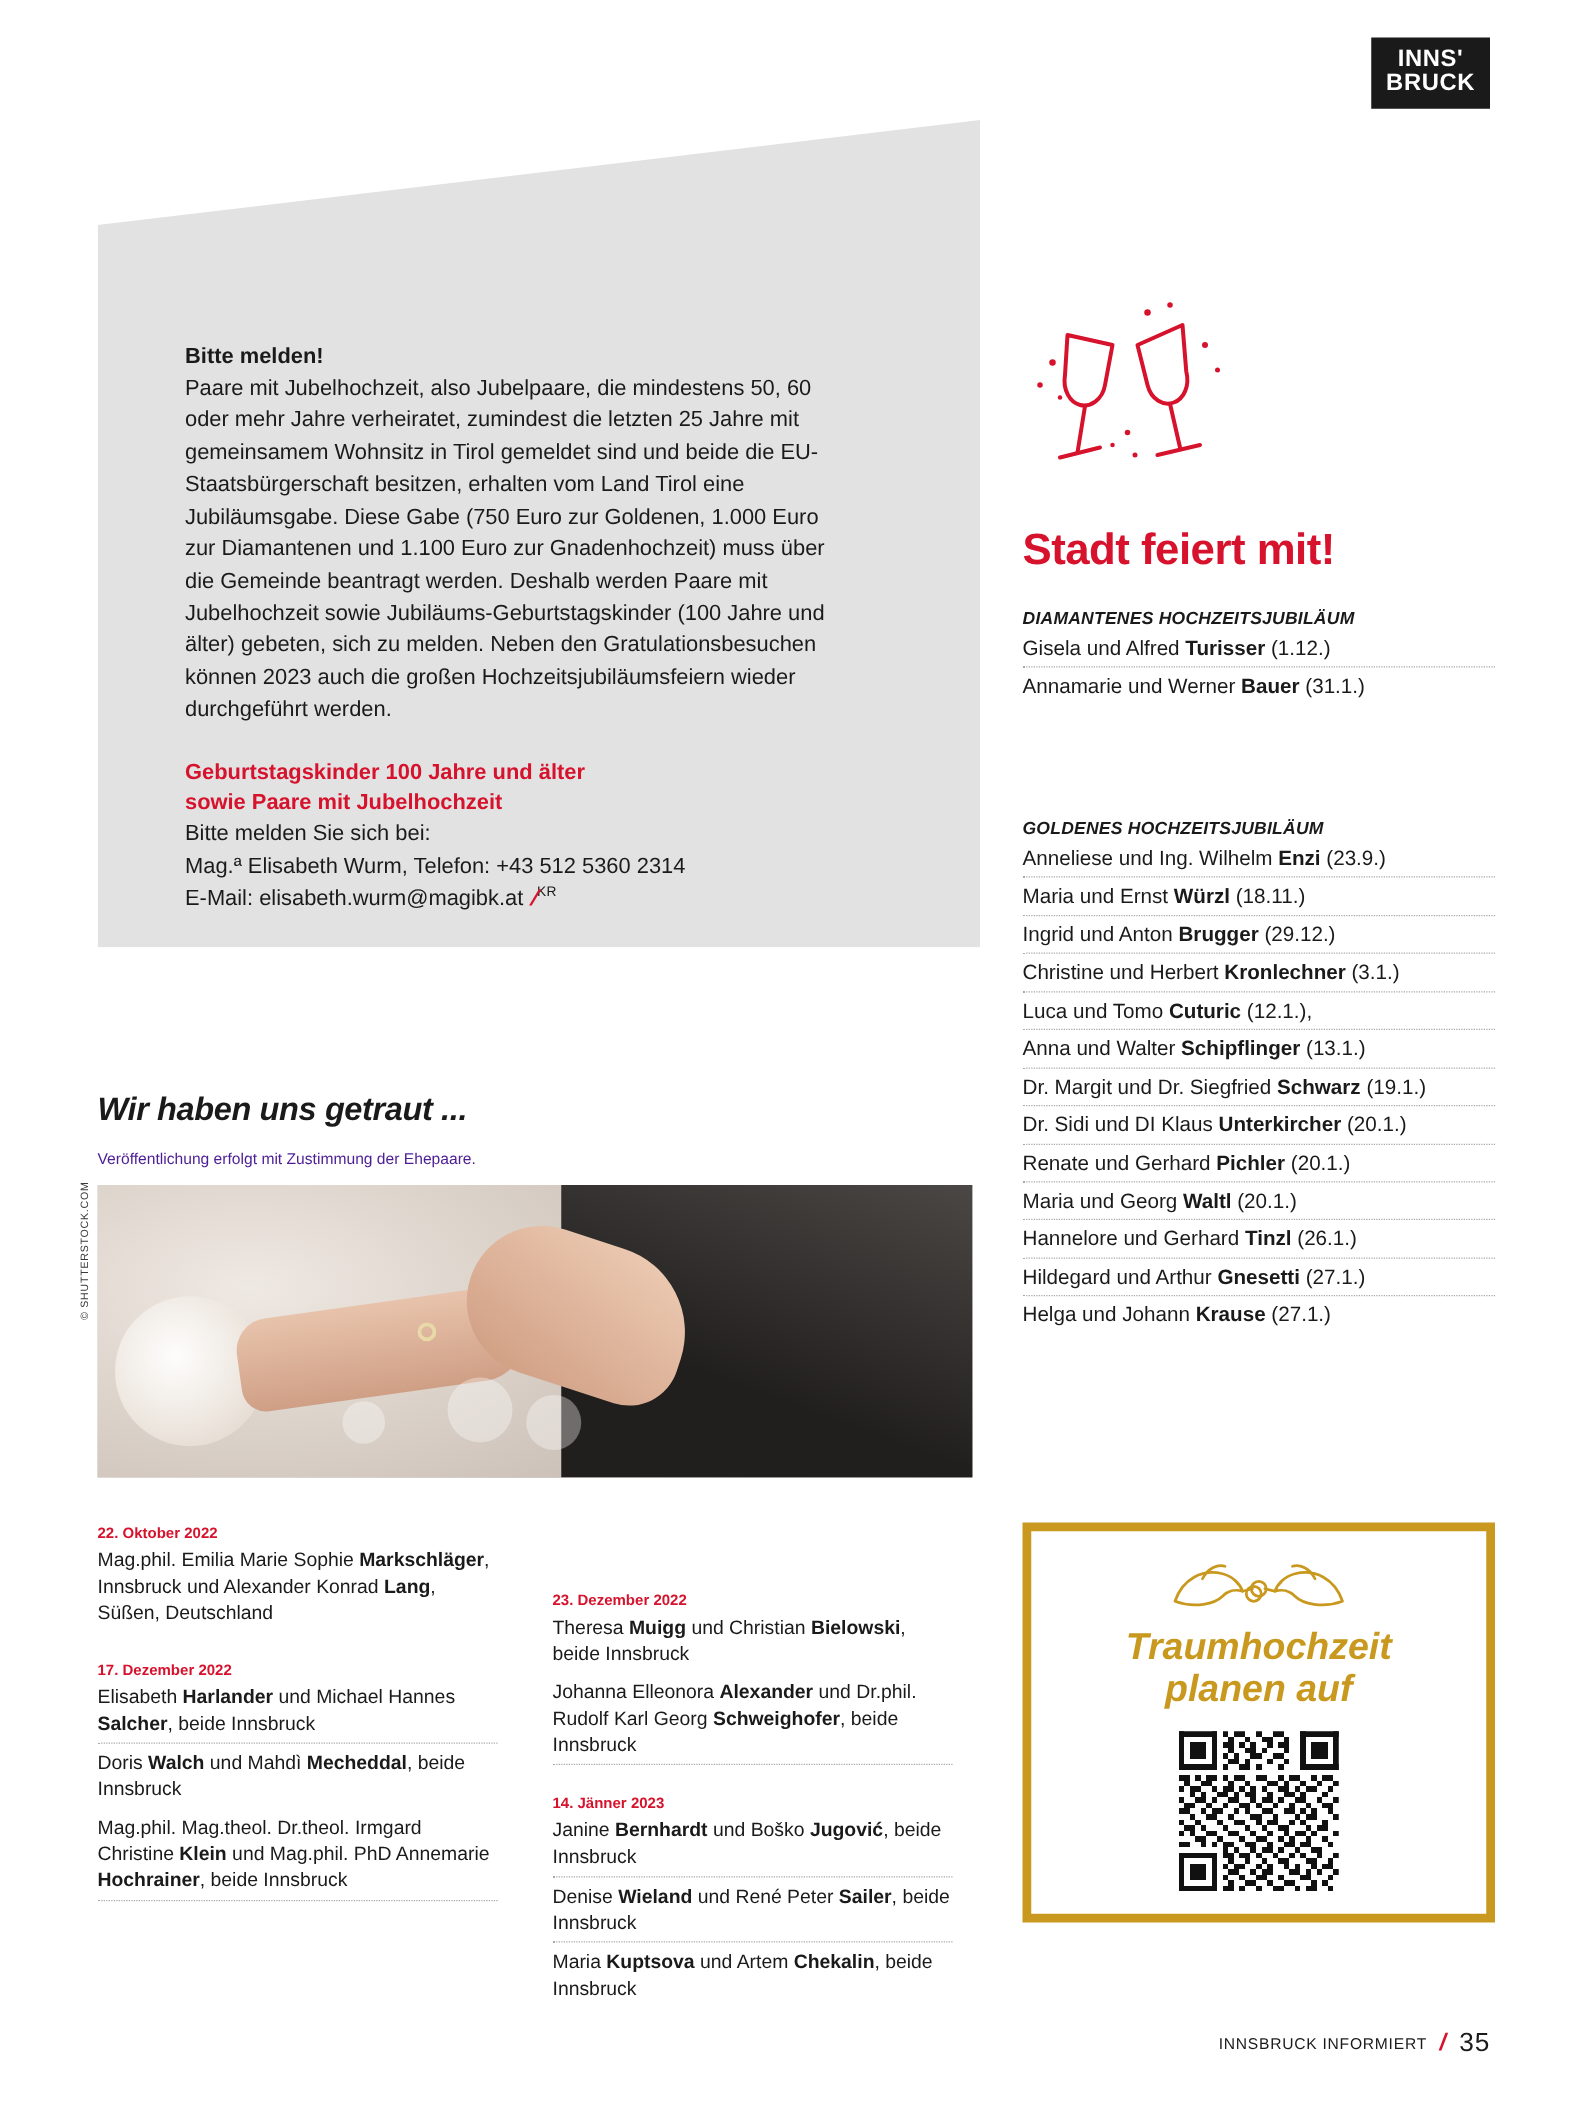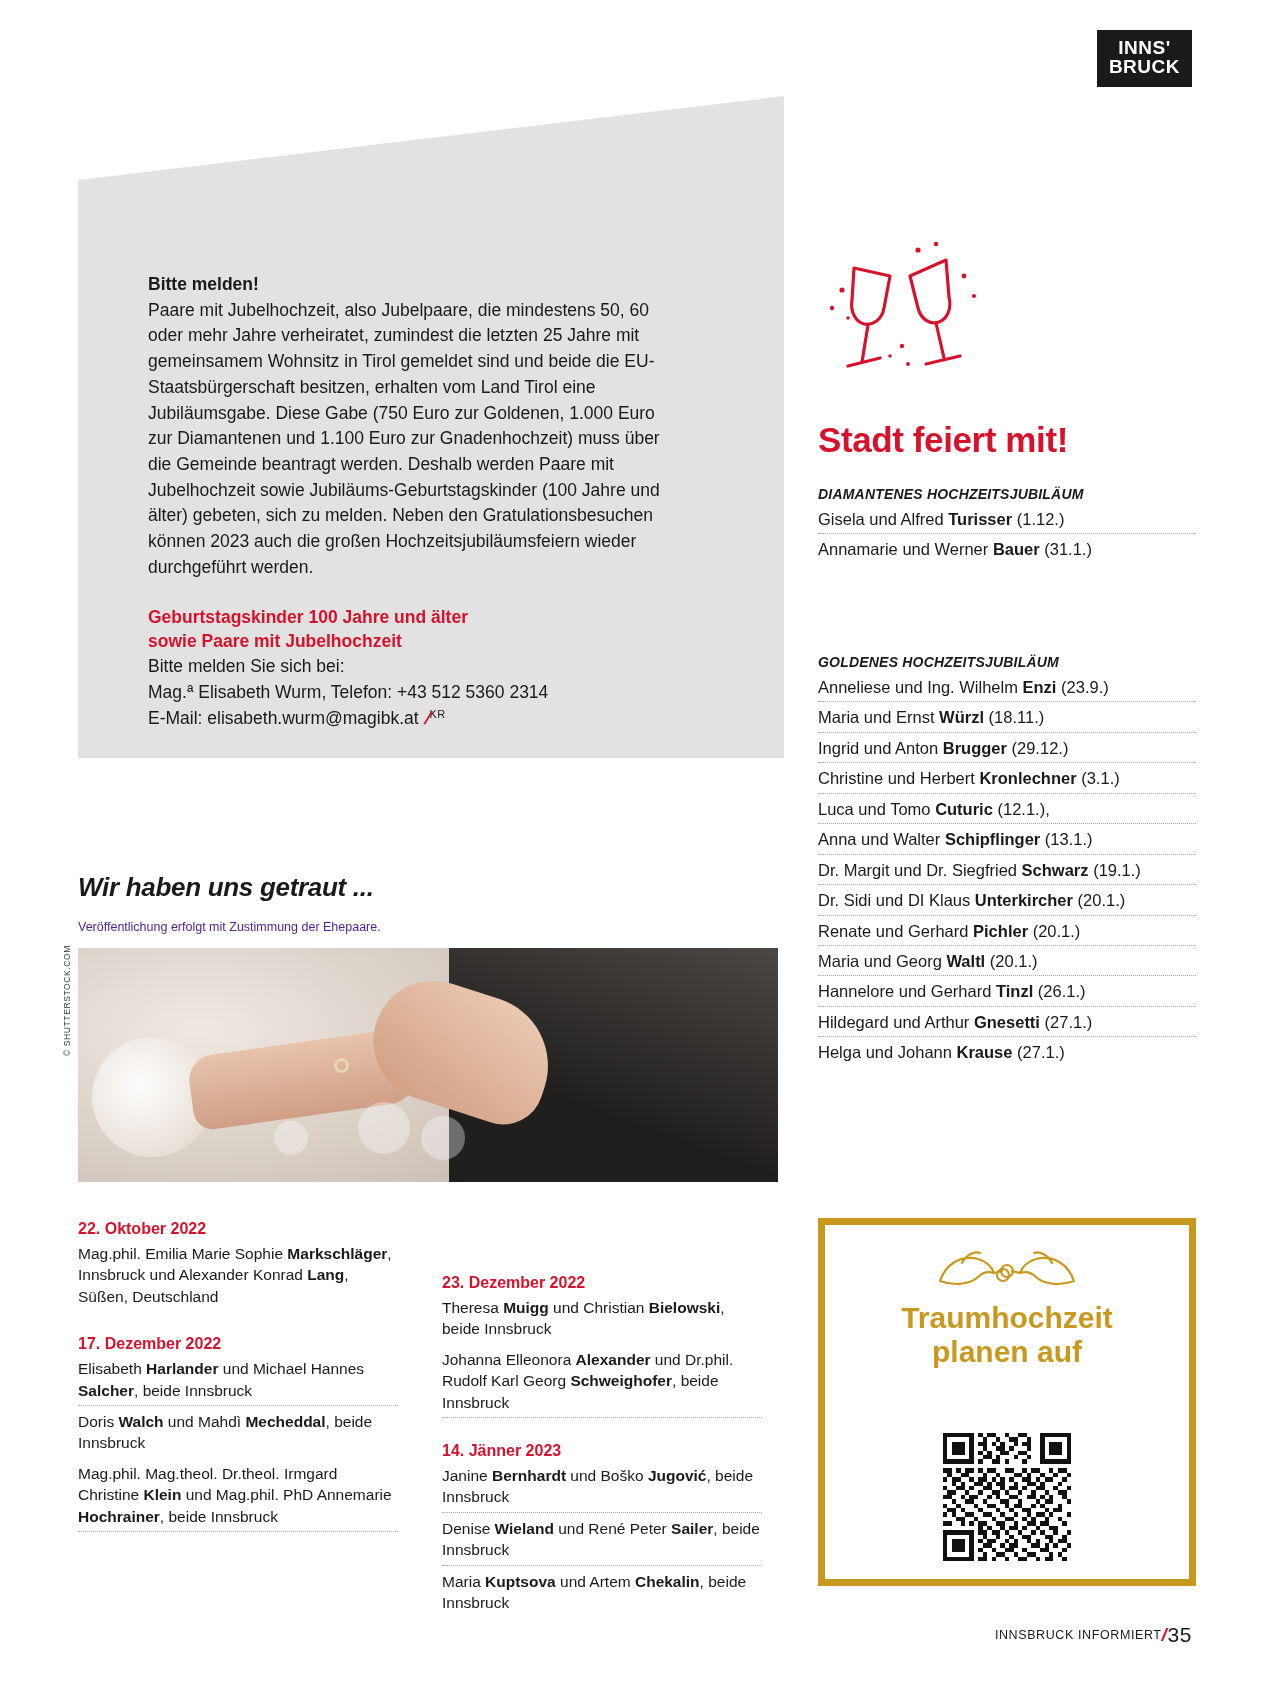--- a/index.html
+++ b/index.html
@@ -140,7 +140,7 @@
   .wed-date {
     color: #d6122c;
     font-weight: bold;
-    font-size: 16px;
+    font-size: 12px;
     margin: 0 0 3px 0;
   }
   .wed-date.spaced { margin-top: 22px; }

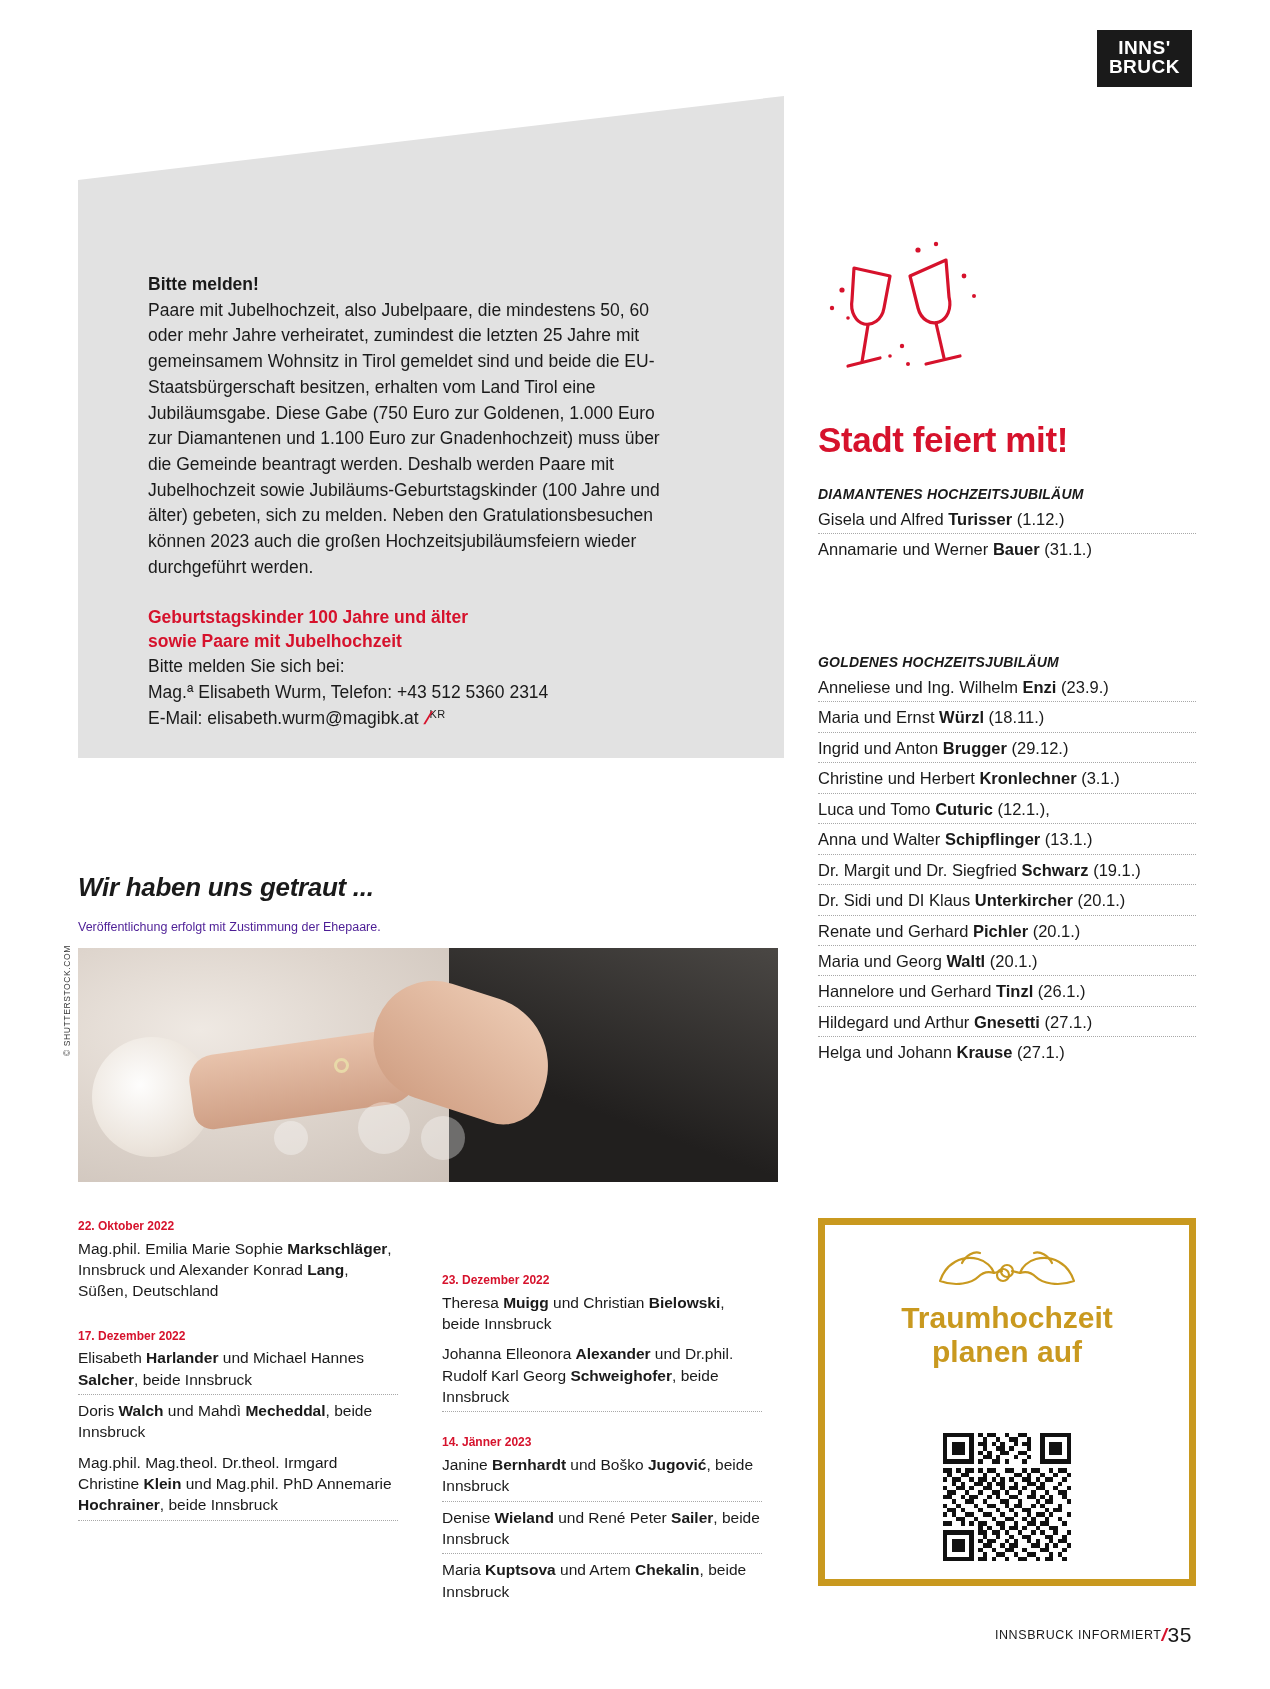--- a/index.html
+++ b/index.html
@@ -181,10 +181,11 @@
   .gold-box {
     position: absolute;
     left: 818px; top: 1218px;
-    width: 378px; height: 368px;
+    width: 378px; height: 320px;
     border: 7px solid #c9991f;
     background: #ffffff;
     text-align: center;
+    font-style: italic;
   }
   .gold-title {
     color: #c9991f; font-weight: bold; font-size: 30px;

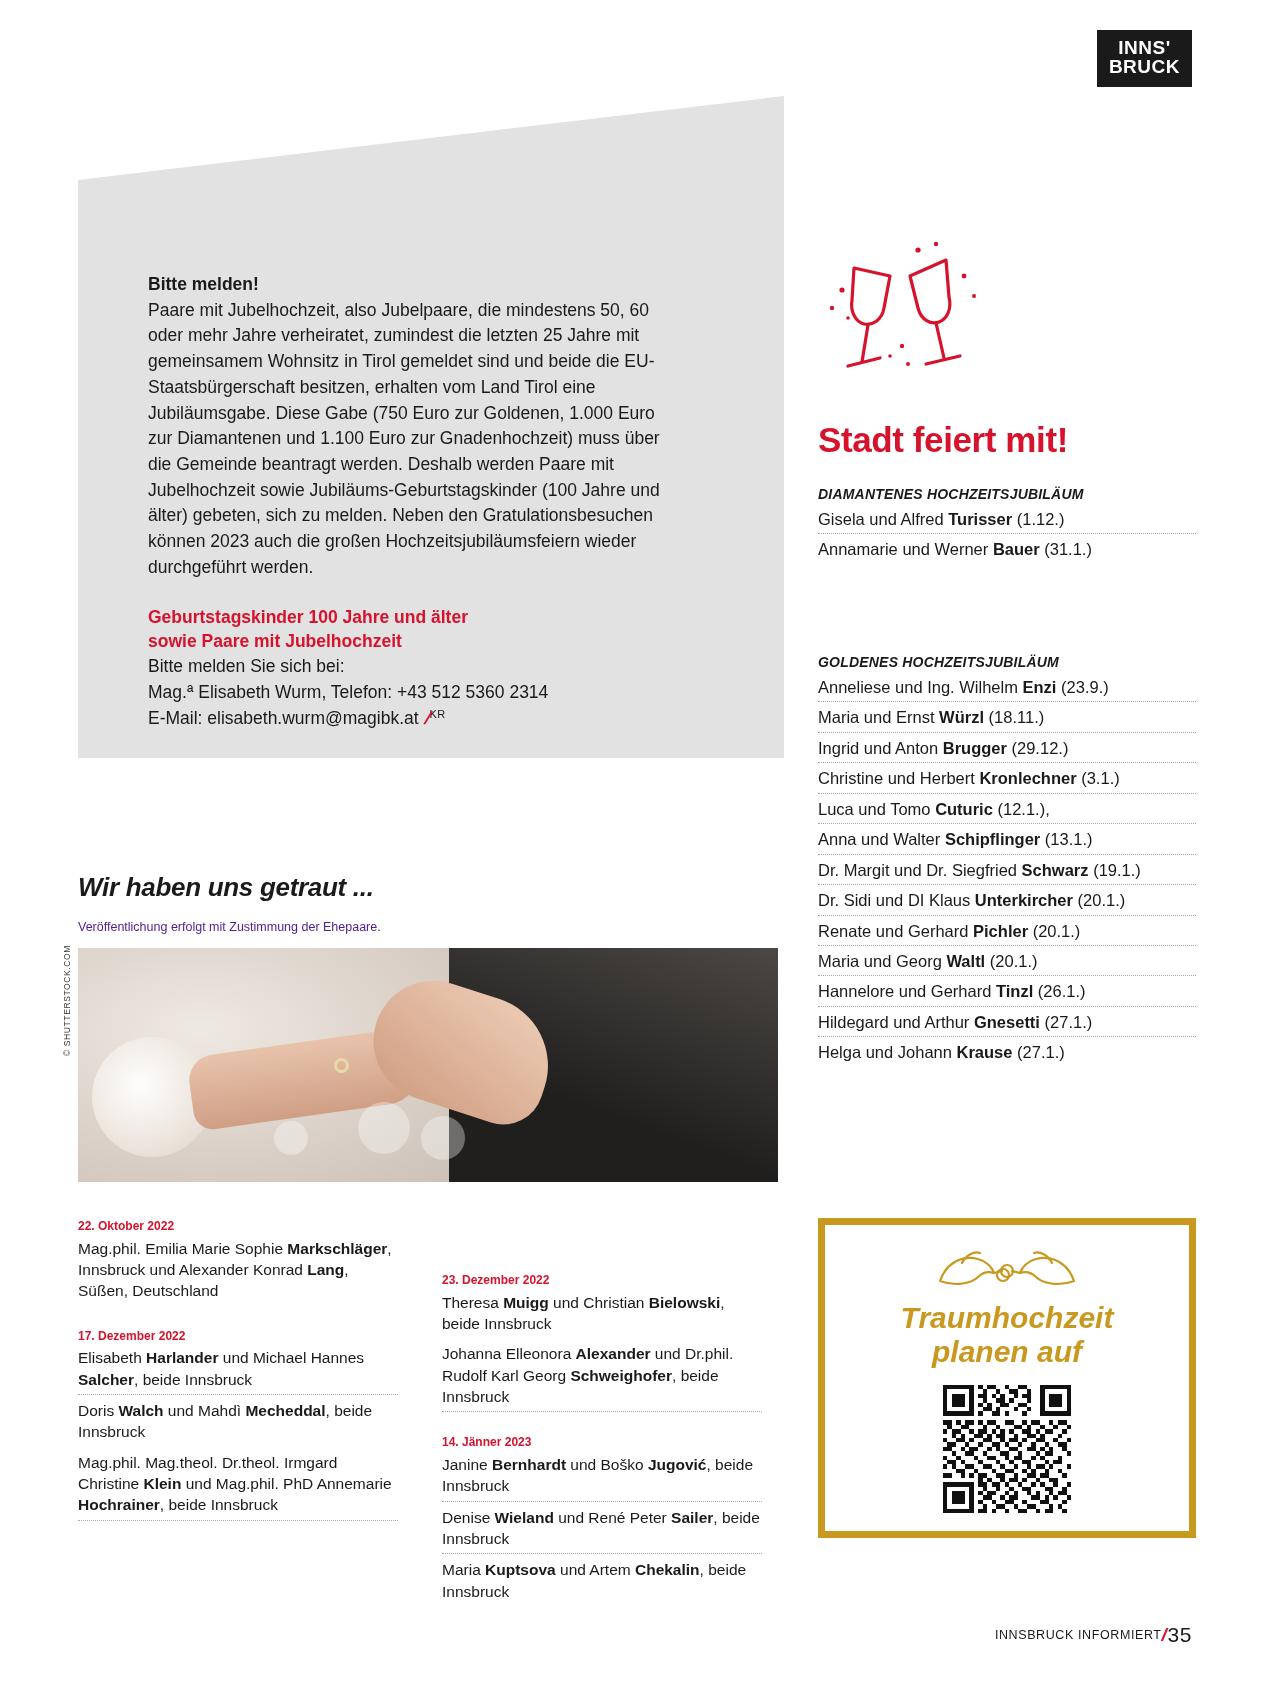--- a/index.html
+++ b/index.html
@@ -201,7 +201,7 @@
   .footer {
     position: absolute; right: 78px; bottom: 42px;
     font-size: 12.5px; letter-spacing: .6px; color: #1a1a1a;
-    display: flex; align-items: center; 
+    display: flex; align-items: center; gap: 10px;
   }
   .footer .slash { color: #d6122c; font-weight: bold; font-style: italic; font-size: 19px; }
   .footer .pageno { font-size: 21px; }

